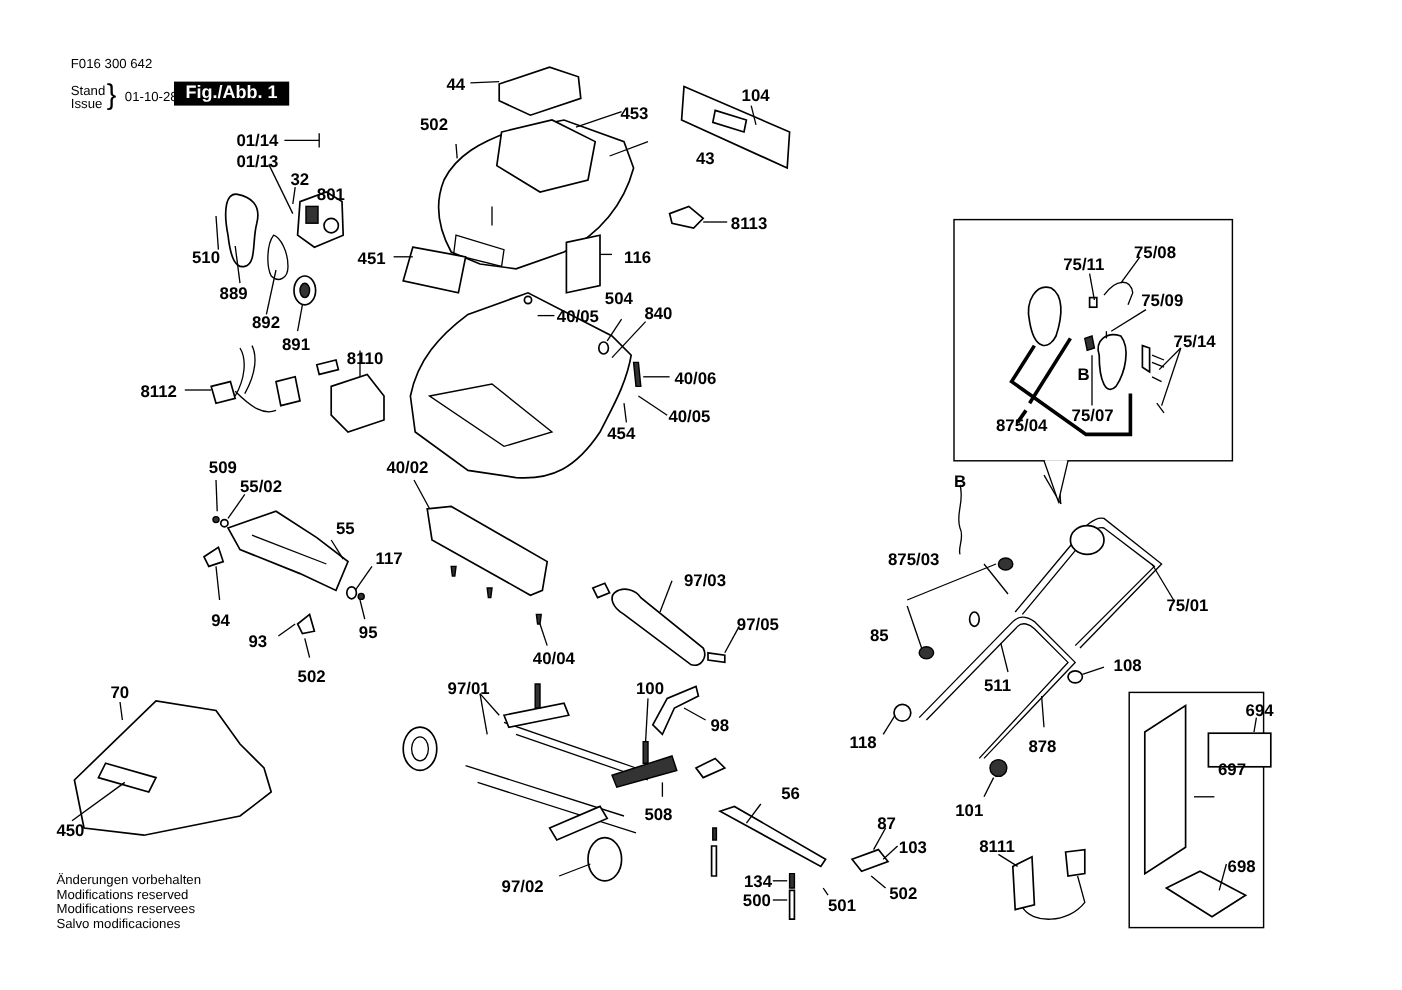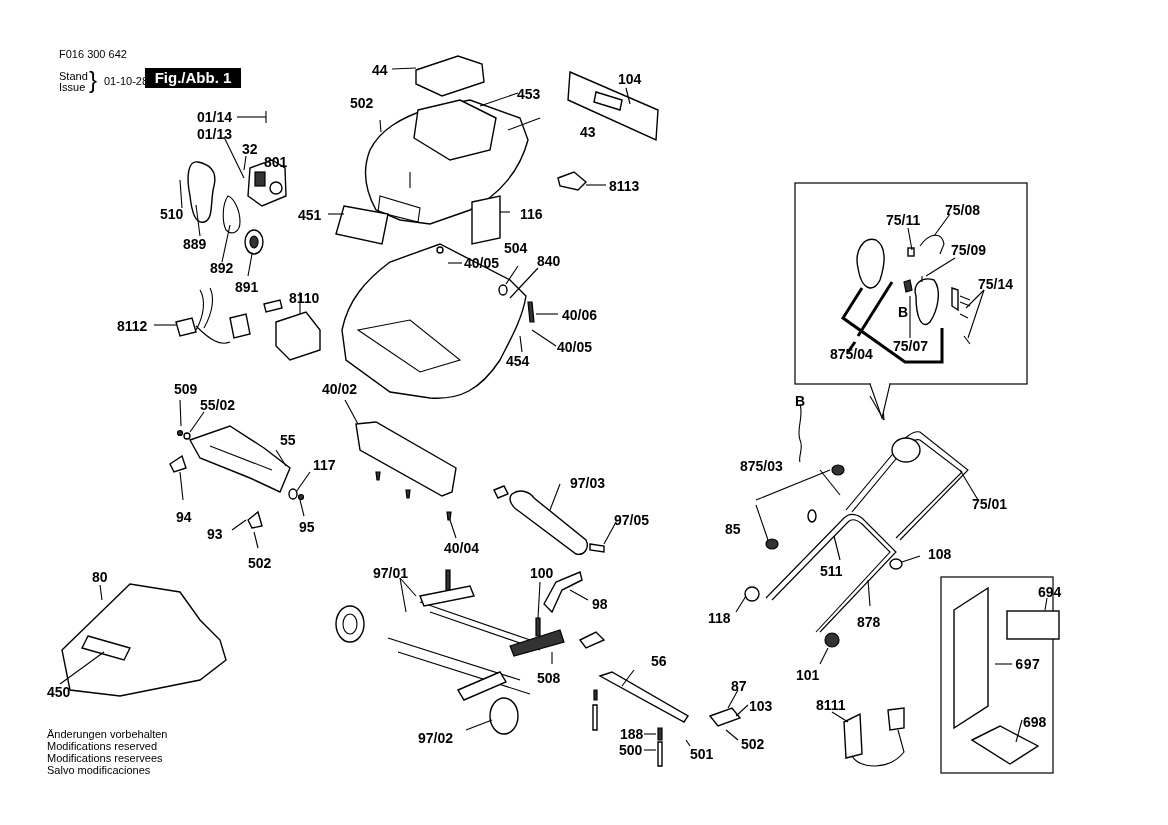--- a/index.html
+++ b/index.html
@@ -271,7 +271,7 @@
 <div class="lbl" style="left:444px;top:541px;">40/04</div>
 <div class="lbl" style="left:570px;top:476px;">97/03</div>
 <div class="lbl" style="left:614px;top:513px;">97/05</div>
-<div class="lbl" style="left:92px;top:570px;">80</div>
+<div class="lbl" style="left:92px;top:570px;">70</div>
 <div class="lbl" style="left:47px;top:685px;">450</div>
 <div class="lbl" style="left:373px;top:566px;">97/01</div>
 <div class="lbl" style="left:530px;top:566px;text-align:right;">100</div>

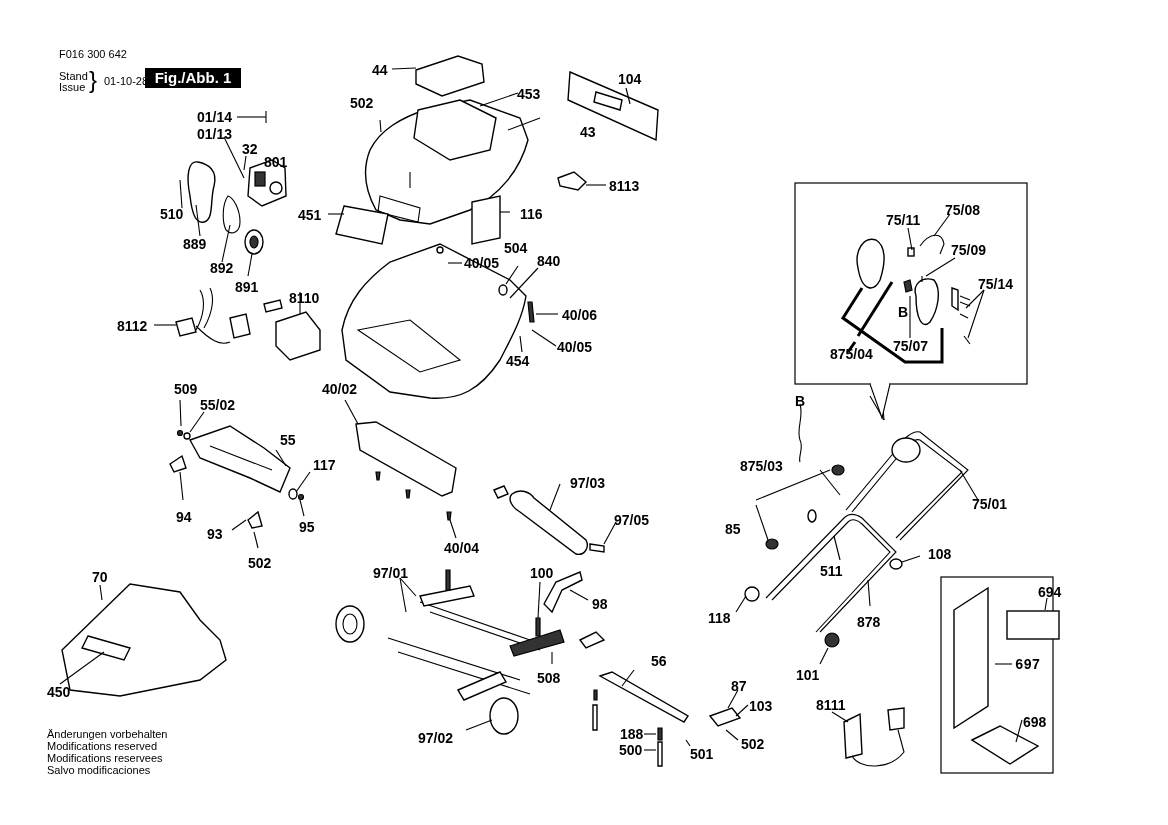--- a/index.html
+++ b/index.html
@@ -303,7 +303,7 @@
 <div class="lbl" style="left:796px;top:668px;">101</div>
 <div class="lbl" style="left:816px;top:698px;">8111</div>
 <div class="lbl" style="left:1038px;top:585px;">694</div>
-<div class="lbl" style="left:1015px;top:658px;font-family:Liberation Mono, monospace;">697</div>
+<div class="lbl" style="left:1015px;top:634px;">697</div>
 <div class="lbl" style="left:1023px;top:715px;">698</div>
 
 <div class="notes">

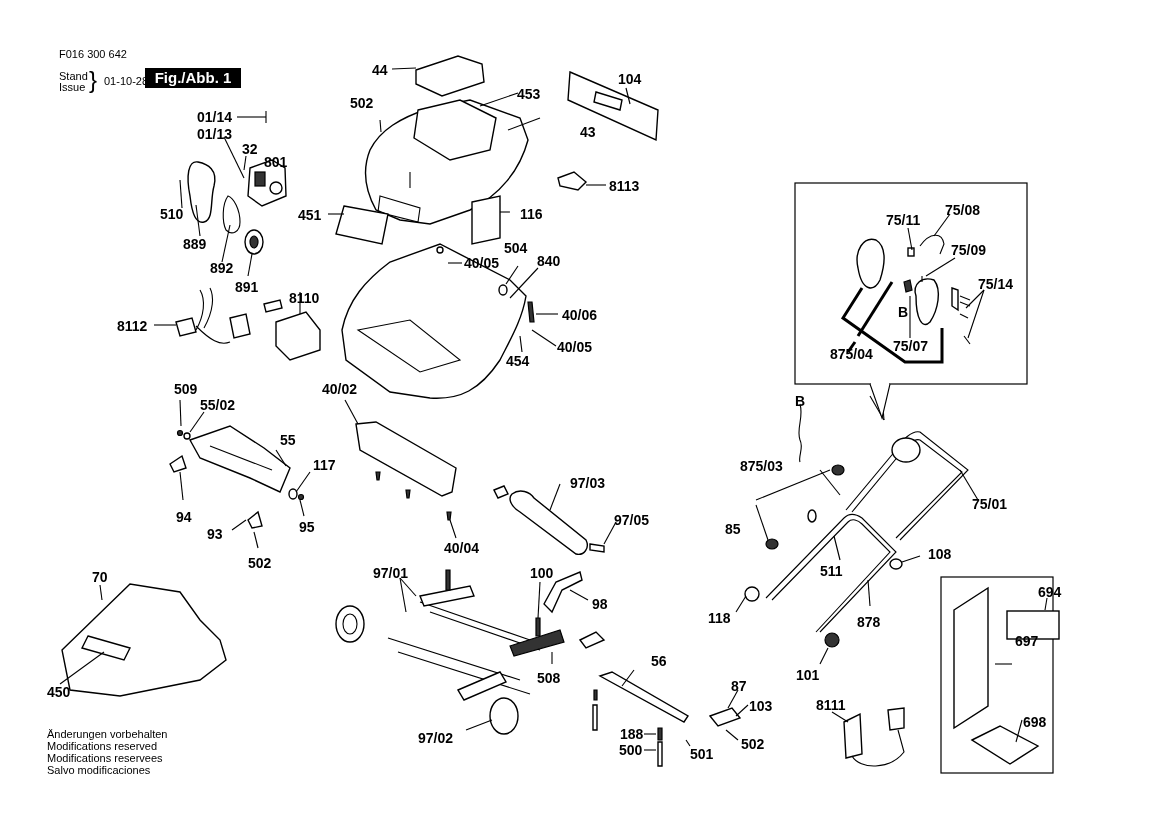--- a/index.html
+++ b/index.html
@@ -281,7 +281,7 @@
 <div class="lbl" style="left:651px;top:654px;">56</div>
 <div class="lbl" style="left:731px;top:679px;">87</div>
 <div class="lbl" style="left:749px;top:699px;">103</div>
-<div class="lbl" style="left:620px;top:727px;">188</div>
+<div class="lbl" style="left:620px;top:727px;">134</div>
 <div class="lbl" style="left:619px;top:743px;">500</div>
 <div class="lbl" style="left:690px;top:747px;">501</div>
 <div class="lbl" style="left:741px;top:737px;">502</div>

